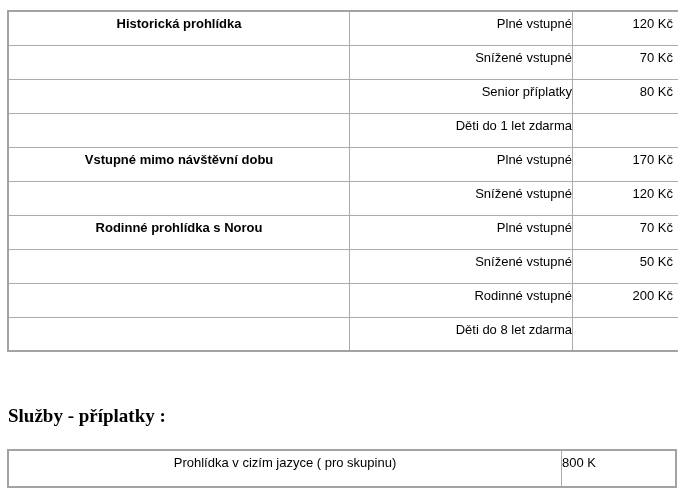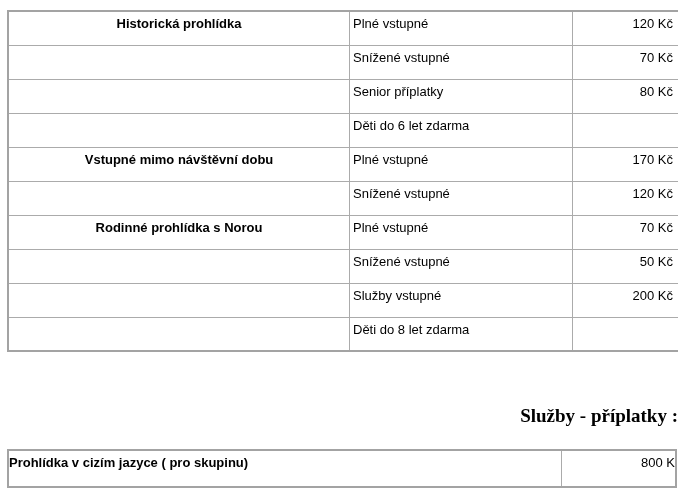--- a/index.html
+++ b/index.html
@@ -33,7 +33,7 @@
   #main-table { margin-top: 10px; width: 659px; }
   #main-table tr { height: 34px; }
   #main-table td.col-category { width: 340px; text-align: center; font-weight: bold; }
-  #main-table td.col-item     { width: 219px; text-align: left; padding-left: 3px; }
+  #main-table td.col-item     { width: 219px; text-align: right; padding-left: 3px; }
   #main-table td.col-price    { width: 100px; text-align: right; padding-right: 48px; }
 
   

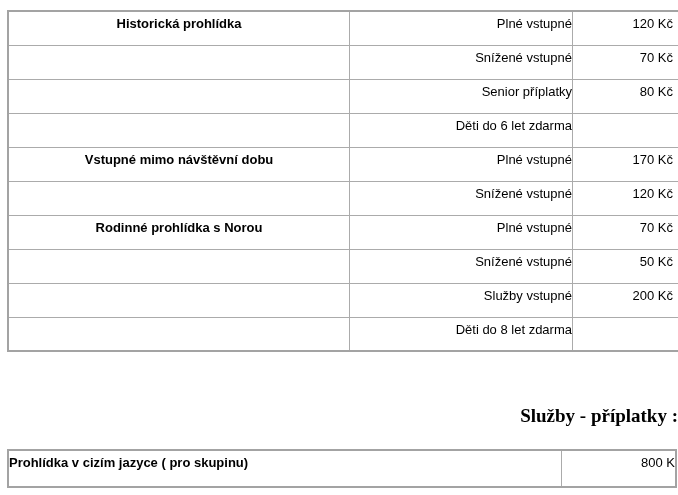--- a/index.html
+++ b/index.html
@@ -74,7 +74,7 @@
     </tr>
     <tr>
       <td class="col-category"></td>
-      <td class="col-item">Děti do 6 let zdarma</td>
+      <td class="col-item">Děti do 1 let zdarma</td>
       <td class="col-price"></td>
     </tr>
     <tr>

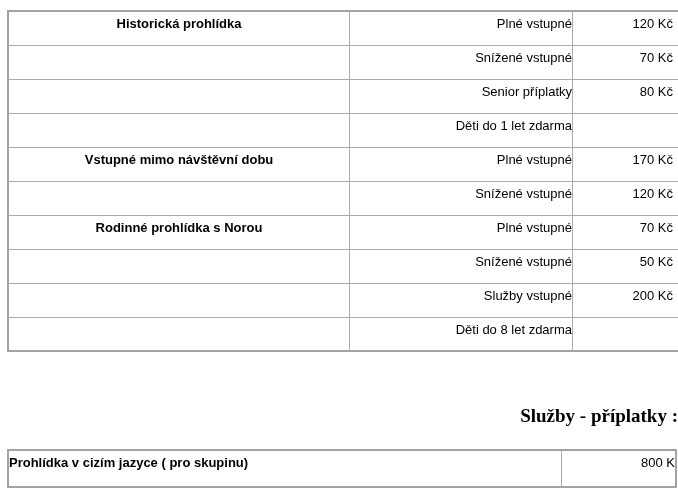--- a/index.html
+++ b/index.html
@@ -99,7 +99,7 @@
     </tr>
     <tr>
       <td class="col-category"></td>
-      <td class="col-item">Služby vstupné</td>
+      <td class="col-item">Rodinné vstupné</td>
       <td class="col-price">200 Kč</td>
     </tr>
     <tr>

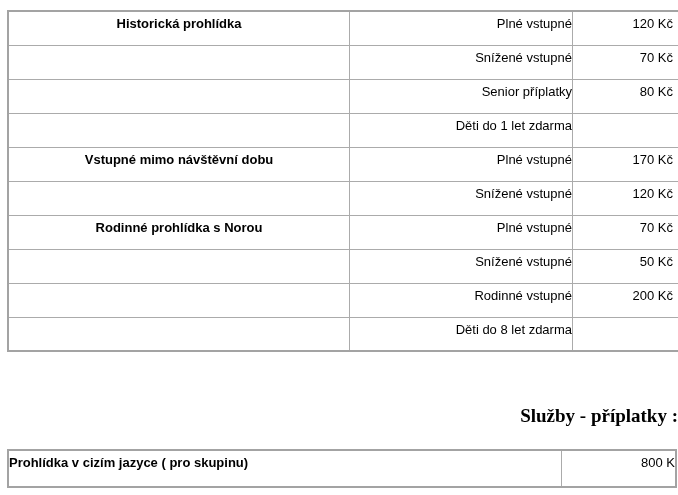--- a/index.html
+++ b/index.html
@@ -43,7 +43,6 @@
     font-weight: bold;
     font-size: 19px;
     line-height: 22px;
-    text-align: right;
   }
 
   

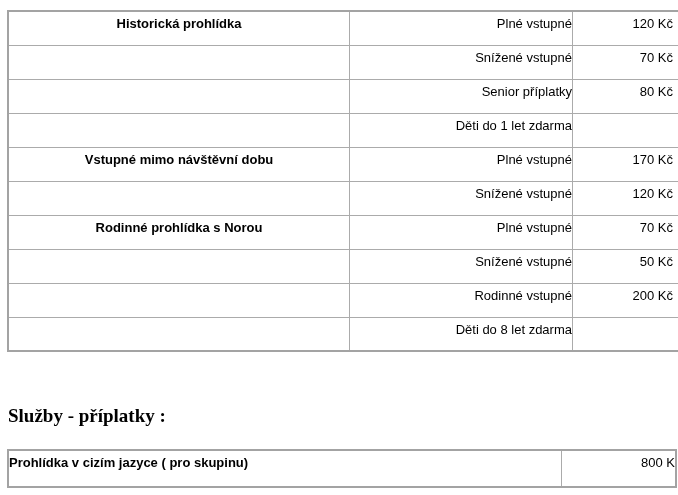--- a/index.html
+++ b/index.html
@@ -48,7 +48,7 @@
   
   #services-table { margin-top: 22px; width: 665px; }
   #services-table tr { height: 37px; }
-  #services-table td.col-service { width: 552px; text-align: left; font-weight: bold; margin-left: 36px; }
+  #services-table td.col-service { width: 552px; text-align: center; font-weight: normal; margin-left: 36px; }
   #services-table td.col-service-price { width: 113px; text-align: right; }
 </style>
 </head>

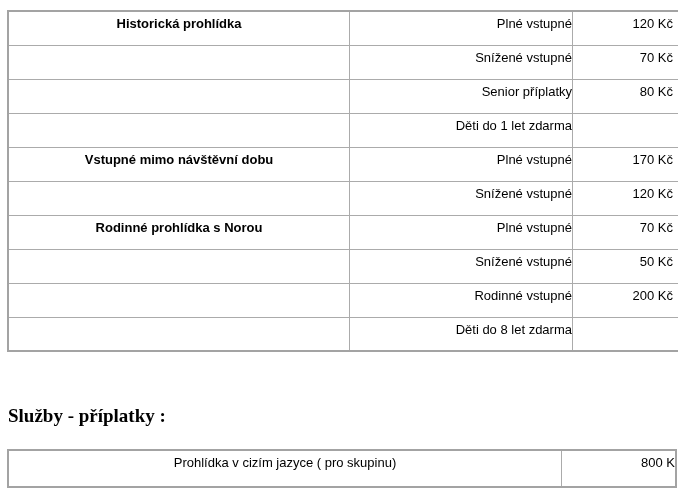--- a/index.html
+++ b/index.html
@@ -49,7 +49,7 @@
   #services-table { margin-top: 22px; width: 665px; }
   #services-table tr { height: 37px; }
   #services-table td.col-service { width: 552px; text-align: center; font-weight: normal; margin-left: 36px; }
-  #services-table td.col-service-price { width: 113px; text-align: right; }
+  #services-table td.col-service-price { width: 113px; text-align: left; }
 </style>
 </head>
 <body>

